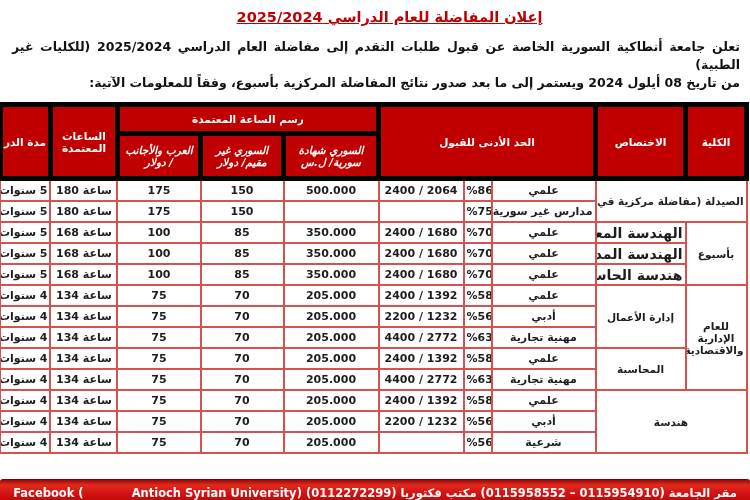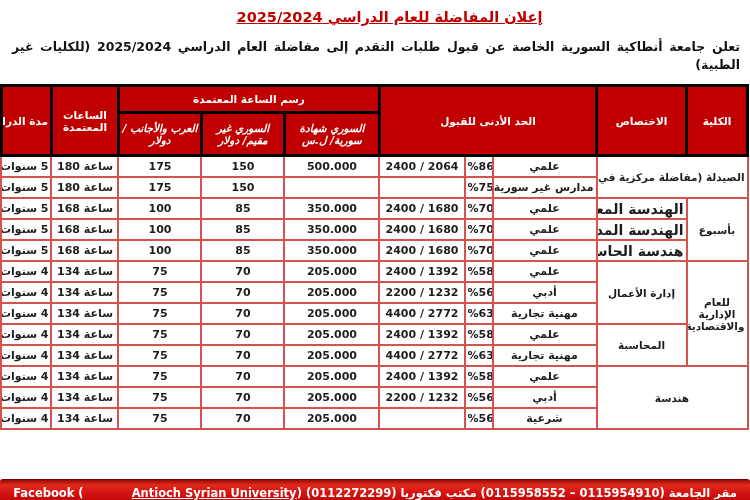--- a/index.html
+++ b/index.html
@@ -76,6 +76,7 @@
 
   <div class="intro">
     <div class="l1">تعلن جامعة أنطاكية السورية الخاصة عن قبول طلبات التقدم إلى مفاضلة العام الدراسي 2025/2024 (للكليات غير الطبية)</div>
+    <div class="l2">من تاريخ 08 أيلول 2024 ويستمر إلى ما بعد صدور نتائج المفاضلة المركزية بأسبوع، وفقاً للمعلومات الآتية:</div>
   </div>
 
   <table class="adm">

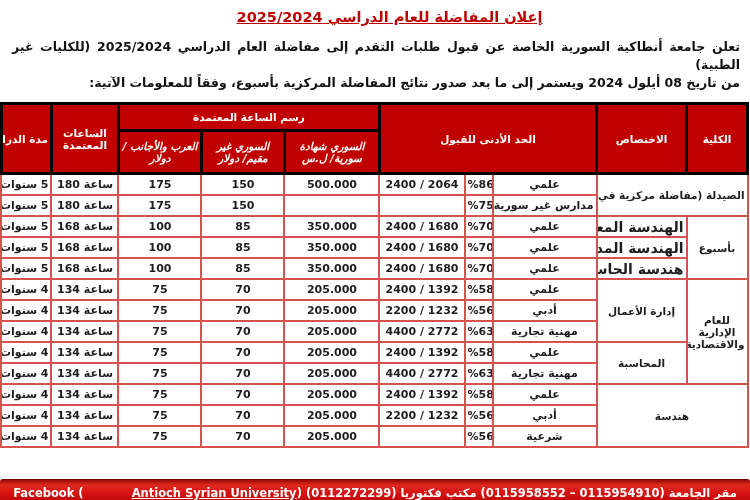--- a/index.html
+++ b/index.html
@@ -36,7 +36,7 @@
   }
   table.adm th{
     background:#c00000;color:#ffffff;
-    border:3px solid #000000;
+    border:5px solid #000000;
     font-size:10.5px;font-weight:bold;
     text-align:center;vertical-align:middle;
     padding:1px 2px;

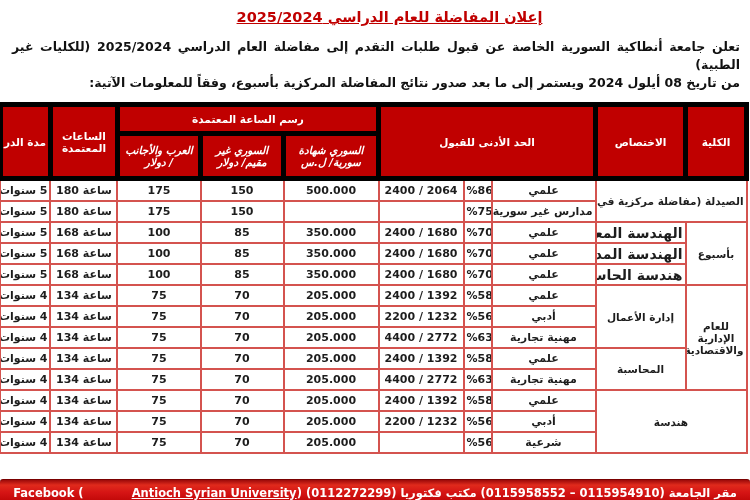--- a/index.html
+++ b/index.html
@@ -65,7 +65,7 @@
     text-align:center;line-height:27px;
     direction:rtl;
   }
-  .footer-bar .uni{text-decoration:underline;margin-left:48px;}
+  .footer-bar .uni{margin-left:48px;}
 </style>
 </head>
 <body>

